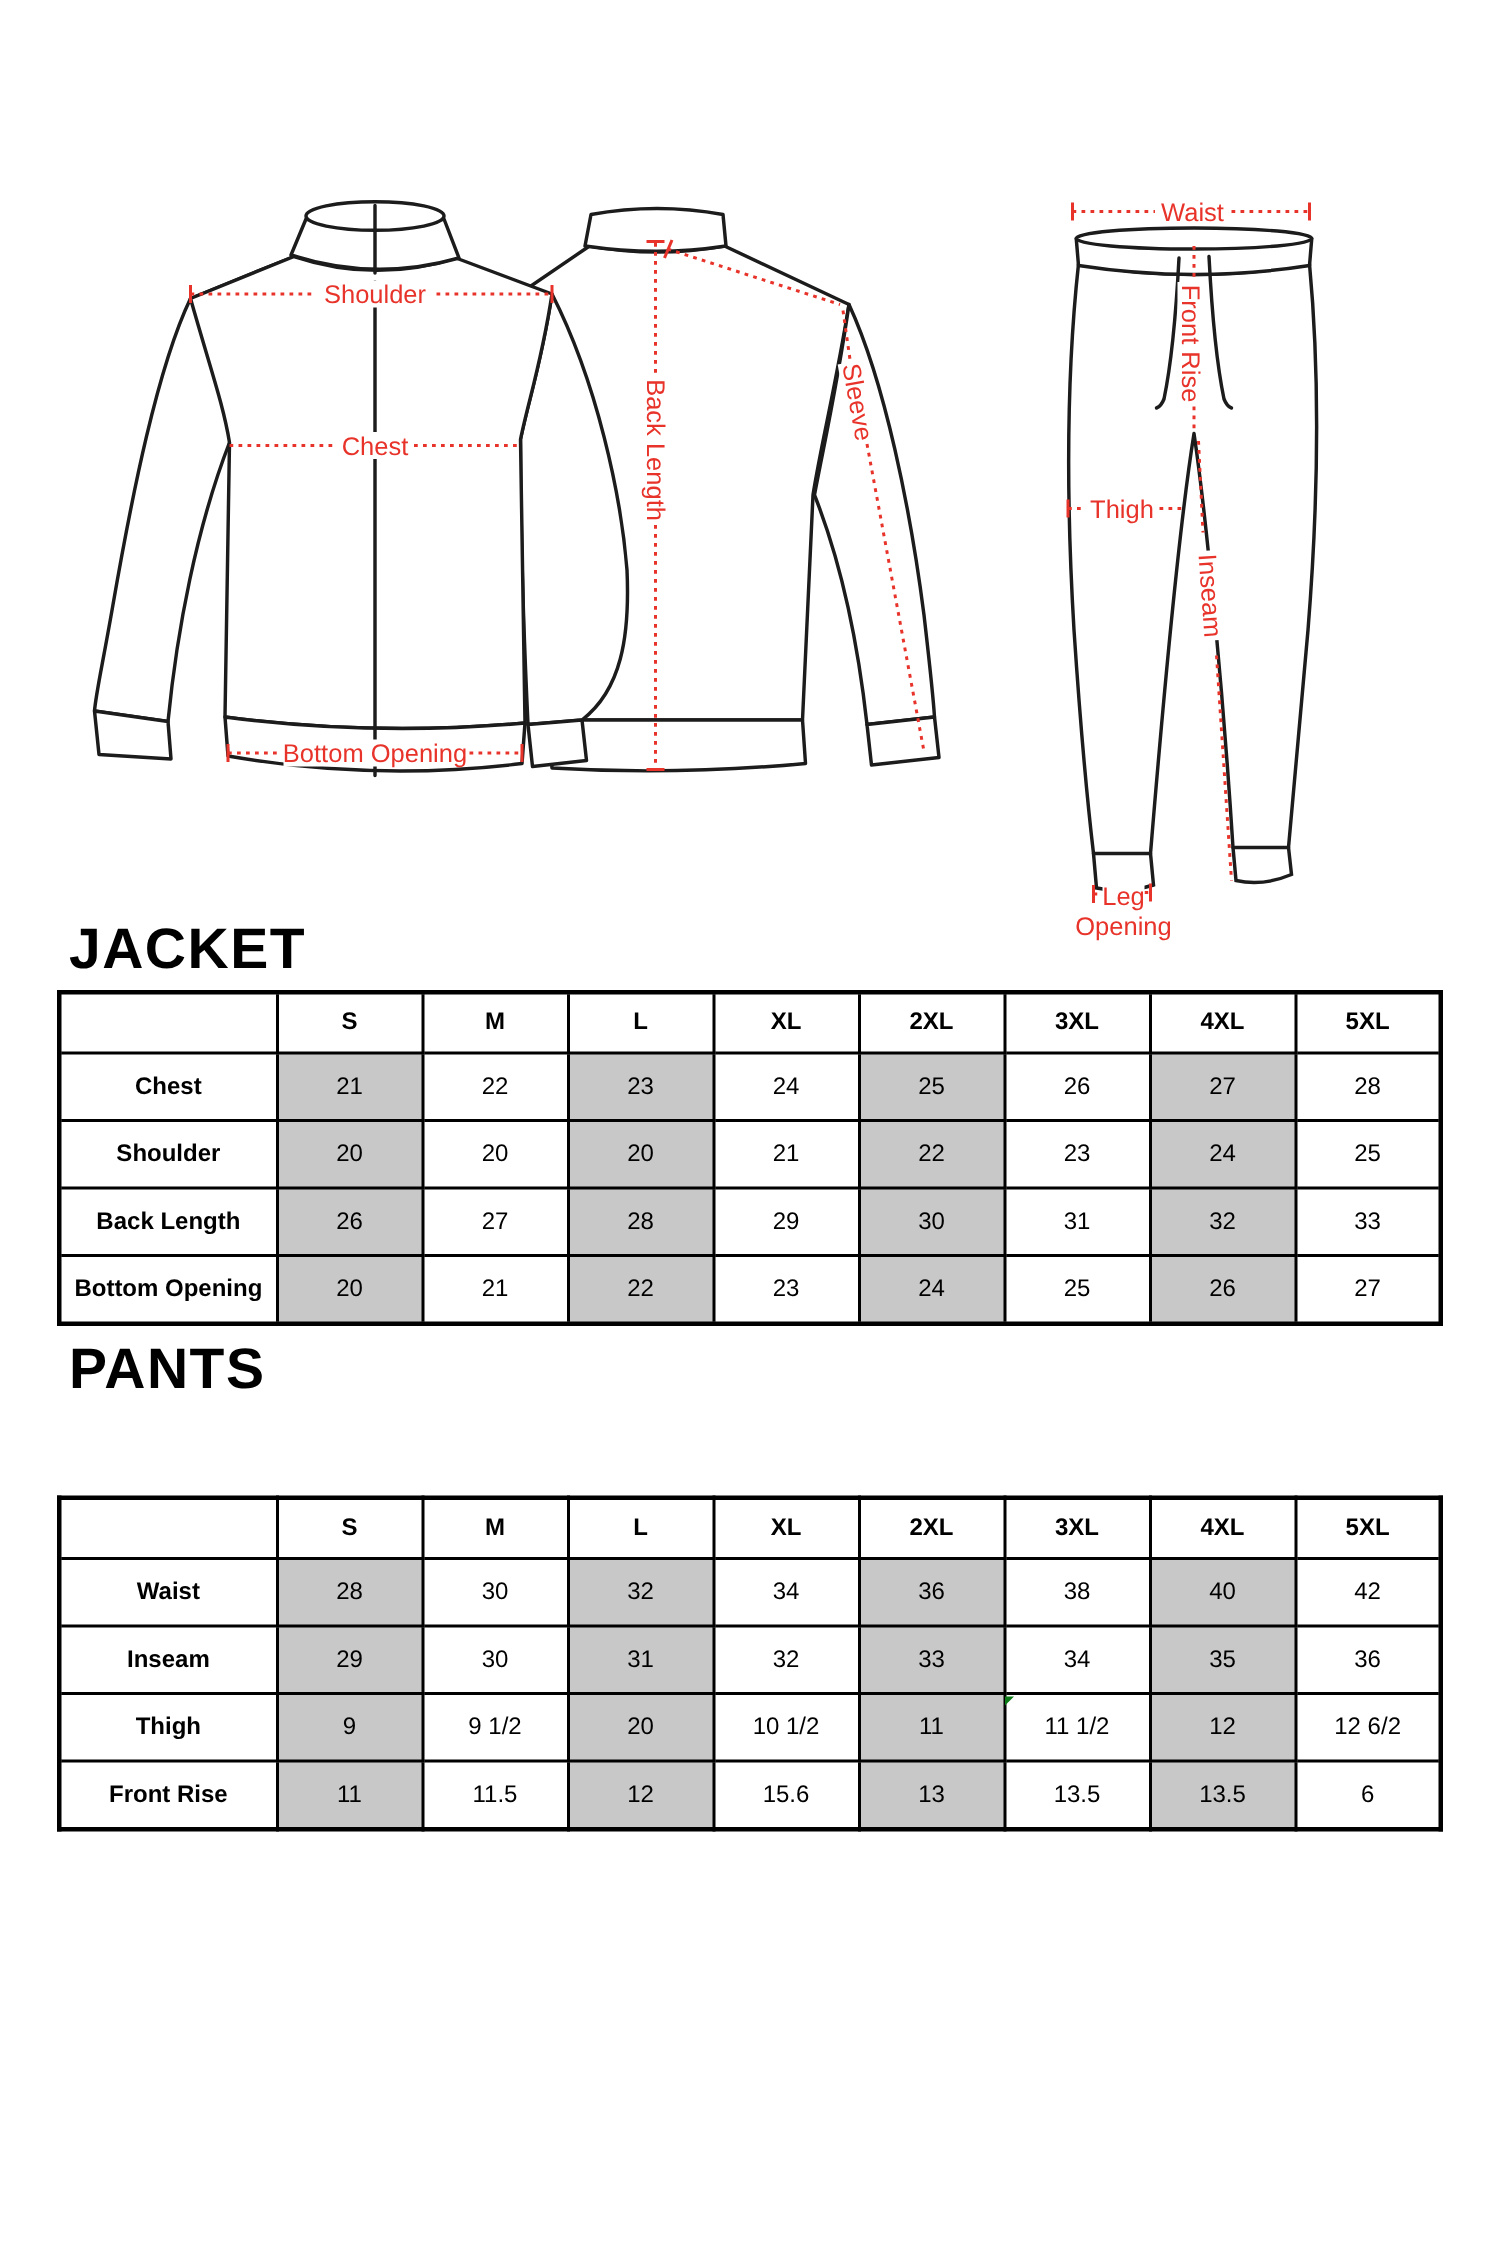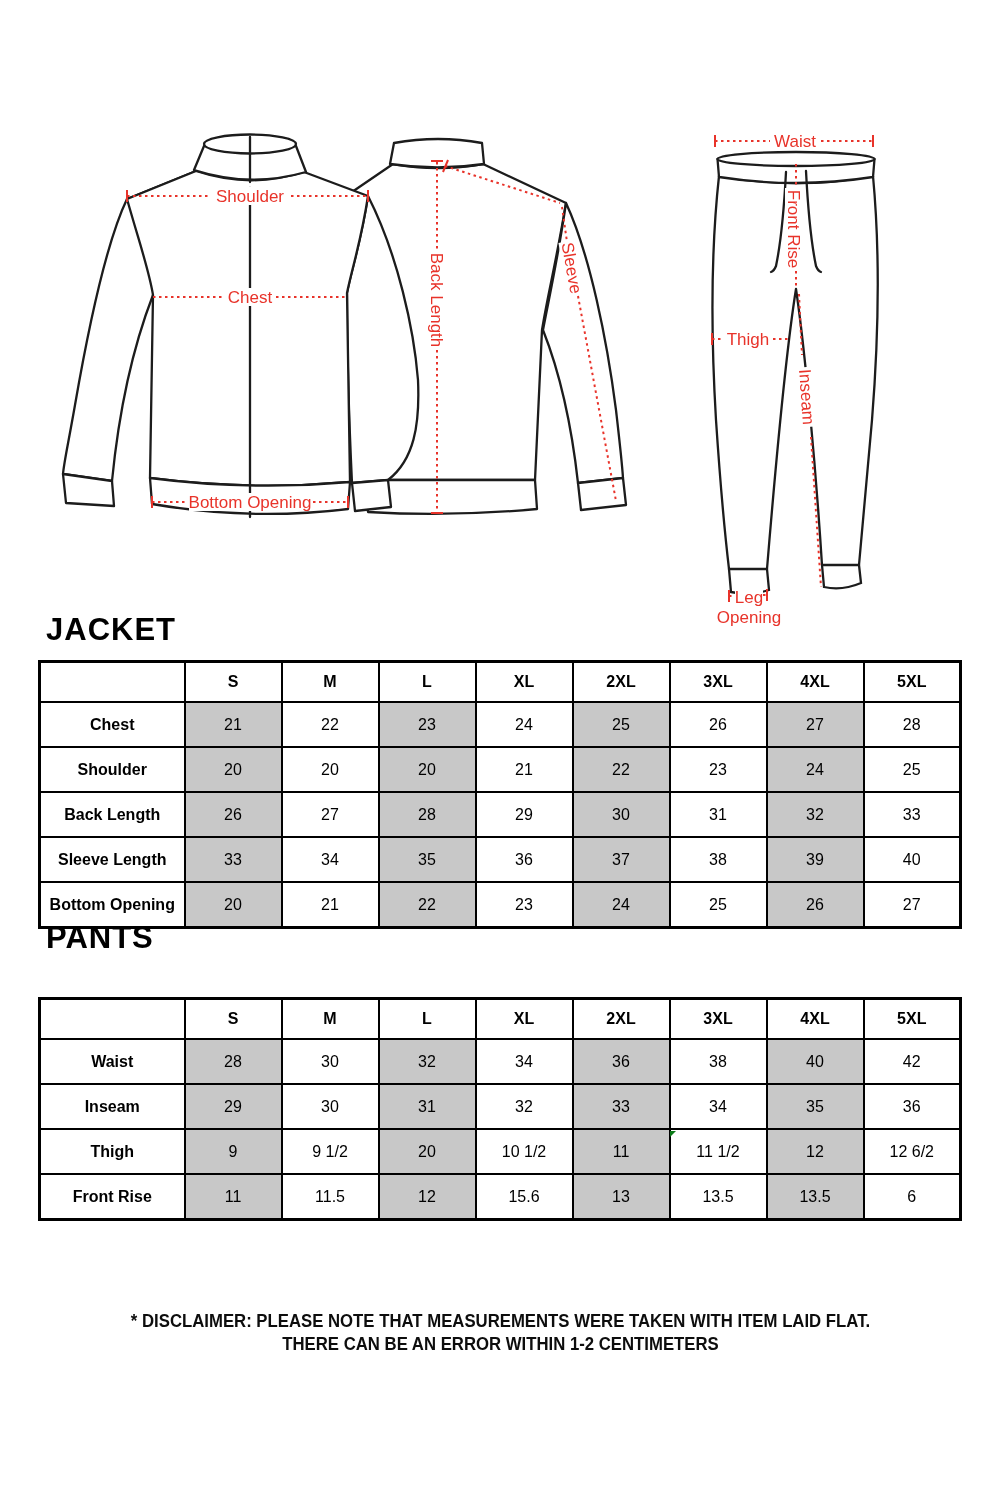--- a/index.html
+++ b/index.html
@@ -14,7 +14,7 @@
   .lblbg{fill:#fff;}
   .lbl{fill:var(--red);font-size:17px;font-family:"Liberation Sans",sans-serif;text-anchor:middle;}
   
-  .sec-title{position:absolute;left:46px;margin:0;font-size:31px;font-weight:bold;
+  .sec-title{position:absolute;left:46px;margin:0;font-size:38px;font-weight:bold;
              letter-spacing:1px;color:#000;}
   
   .size-table{position:absolute;left:38px;width:924px;border-collapse:collapse;

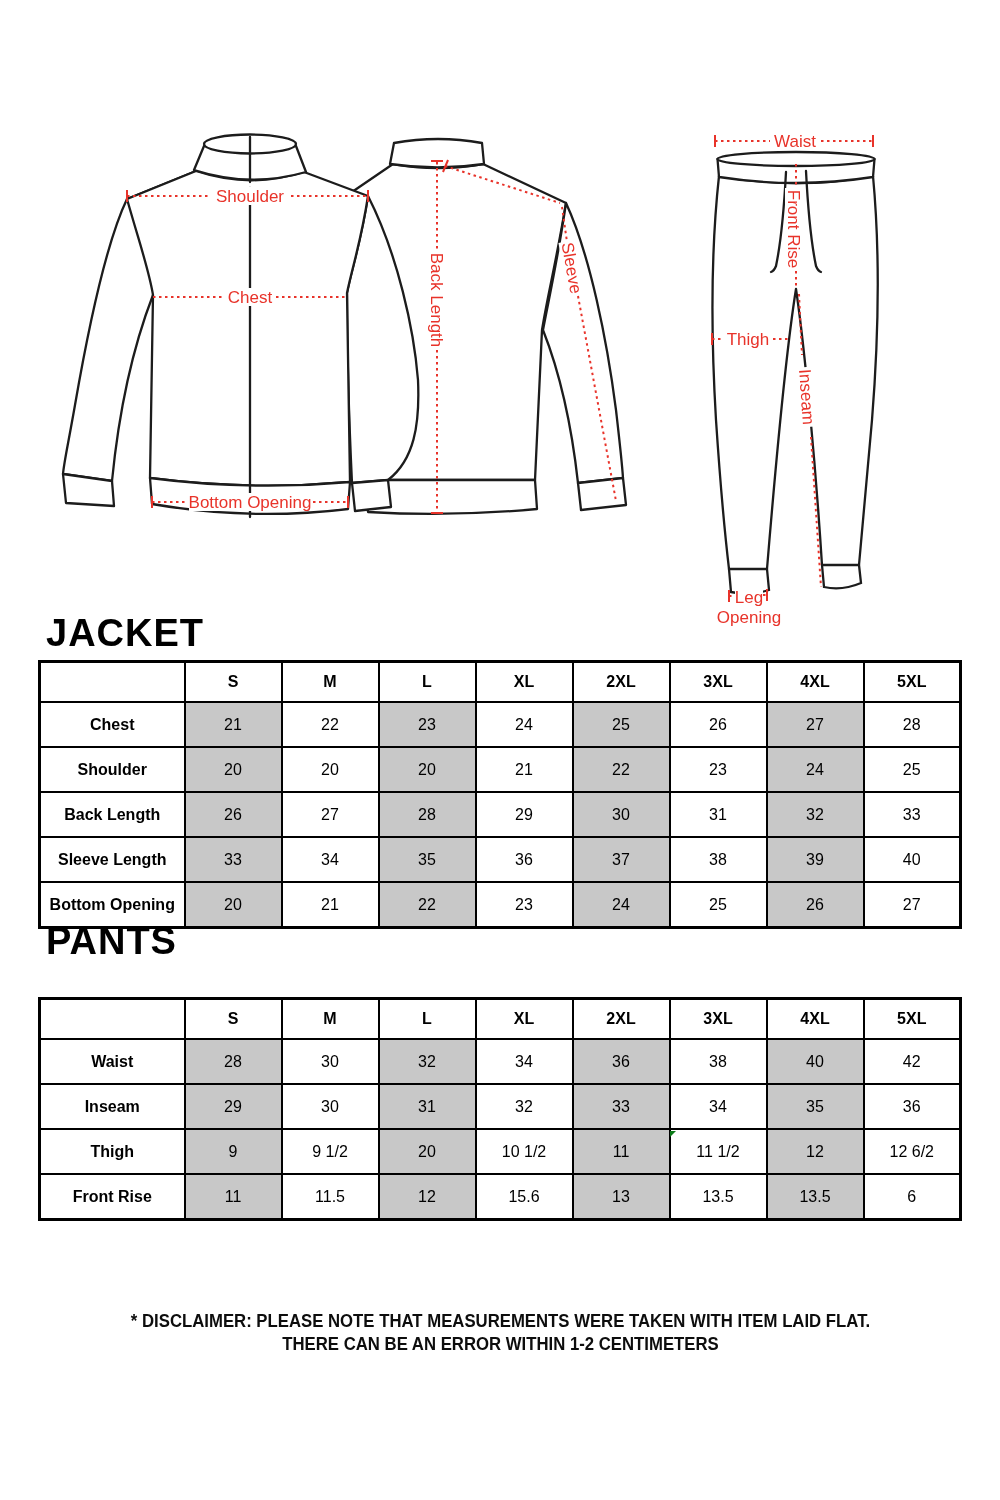--- a/index.html
+++ b/index.html
@@ -200,17 +200,6 @@
           <td>33</td>
         </tr>
         <tr>
-          <th>Sleeve Length</th>
-          <td class="shaded">33</td>
-          <td>34</td>
-          <td class="shaded">35</td>
-          <td>36</td>
-          <td class="shaded">37</td>
-          <td>38</td>
-          <td class="shaded">39</td>
-          <td>40</td>
-        </tr>
-        <tr>
           <th>Bottom Opening</th>
           <td class="shaded">20</td>
           <td>21</td>

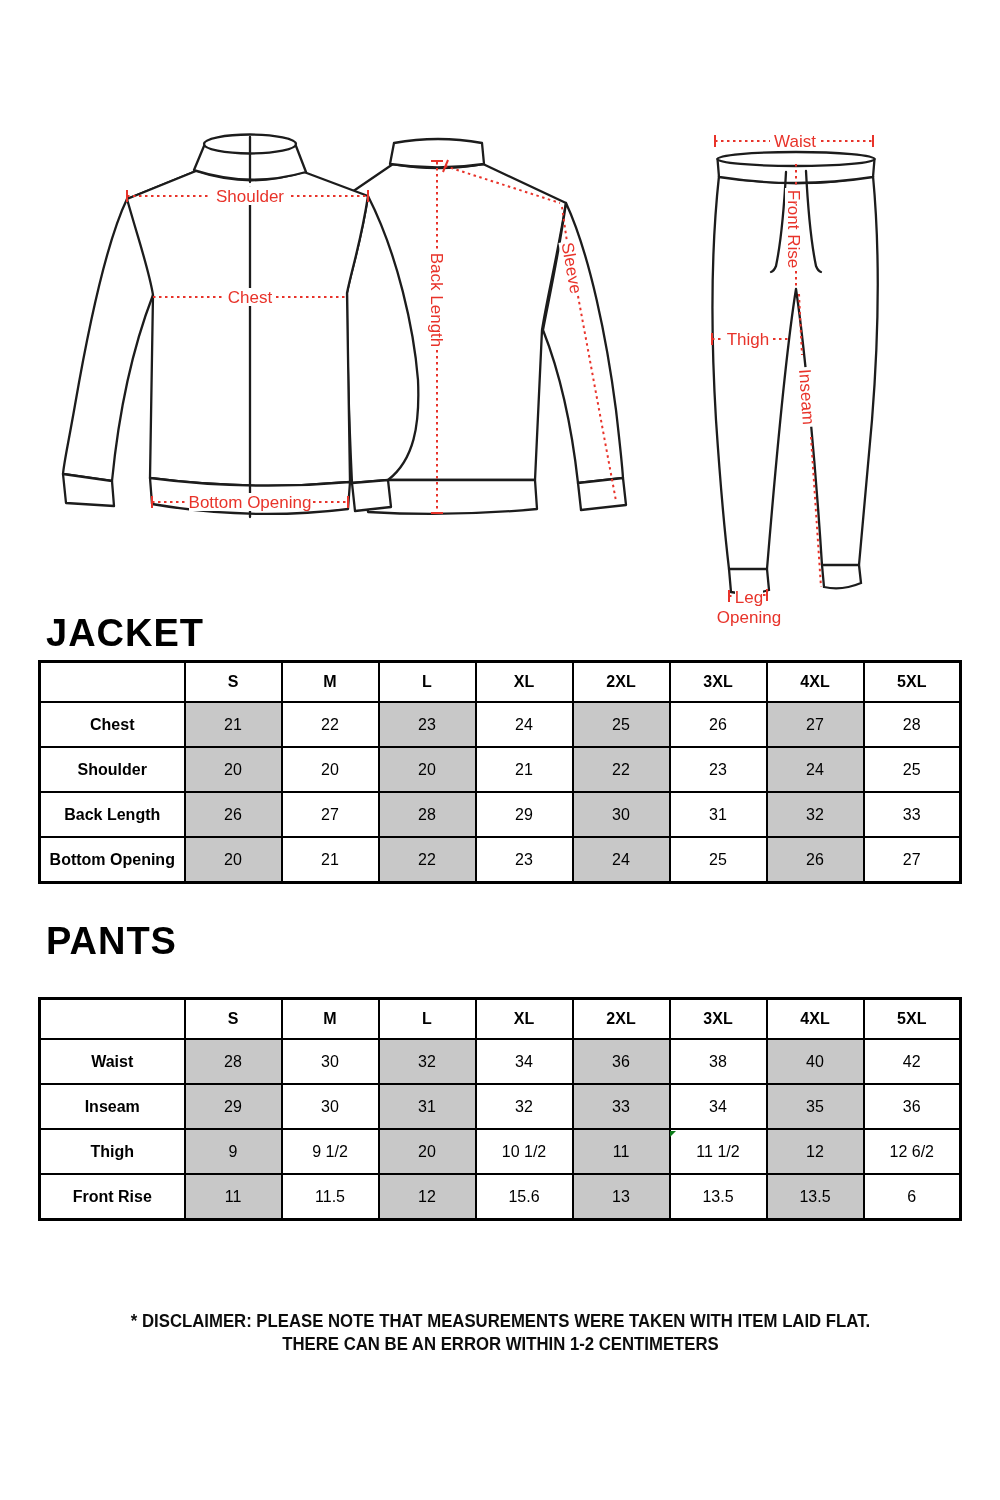--- a/index.html
+++ b/index.html
@@ -213,7 +213,7 @@
       </tbody>
     </table>
 
-  <h2 class="sec-title" style="top:920px;">PANTS</h2>
+  <h2 class="sec-title" style="top:892px;">PANTS</h2>
   <table class="size-table" id="pants-table" style="top:997px;">
       <colgroup>
         <col style="width: 145px;">

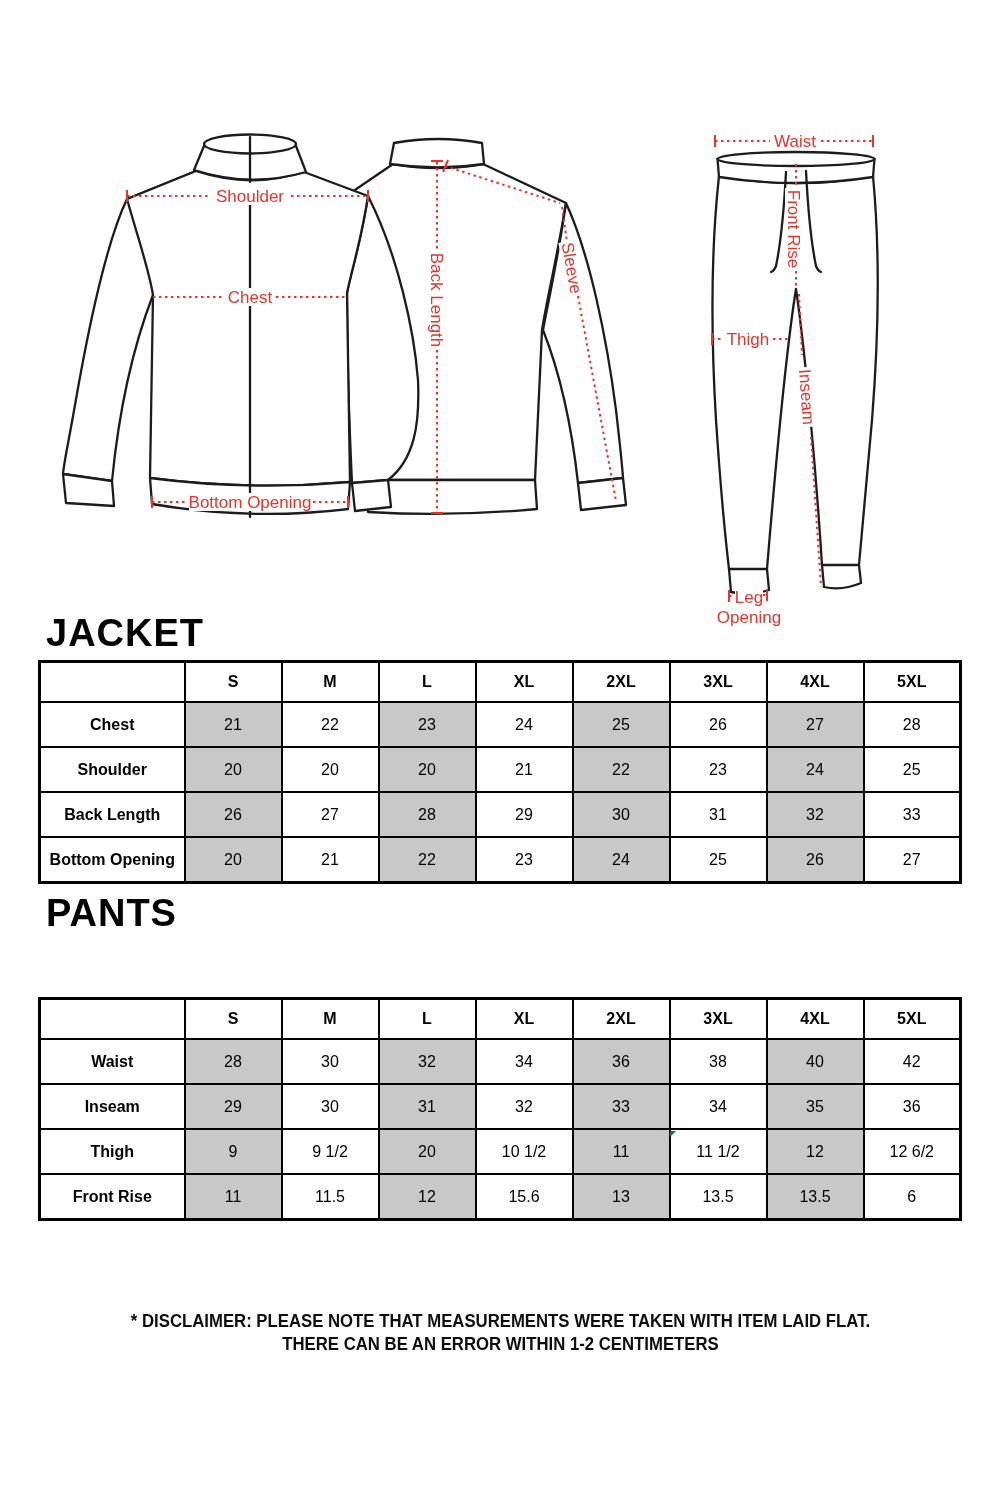--- a/index.html
+++ b/index.html
@@ -289,12 +289,6 @@
 
   <div id="green-marker"></div>
 
-  <div id="disclaimer">
-    <span class="cond">
-      <span>* DISCLAIMER: PLEASE NOTE THAT MEASUREMENTS WERE TAKEN WITH ITEM LAID FLAT.</span><br>
-      <span>THERE CAN BE AN ERROR WITHIN 1-2 CENTIMETERS</span>
-    </span>
-  </div>
 </div>
 
 </body></html>

